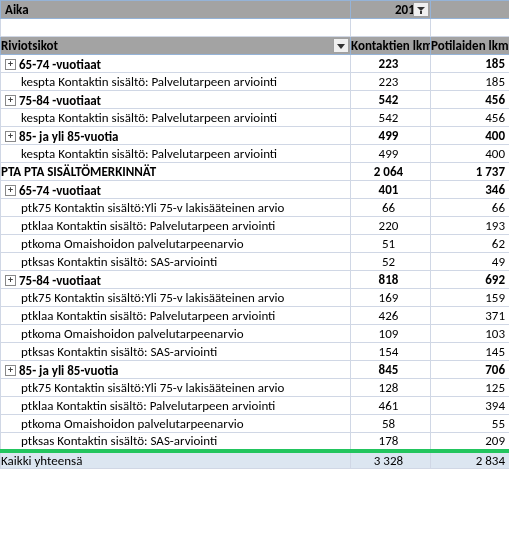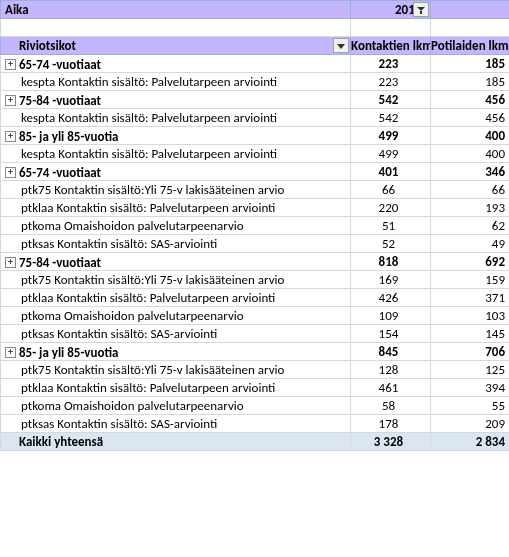--- a/index.html
+++ b/index.html
@@ -12,7 +12,7 @@
   }
   table { width: 100%; border-collapse: collapse; table-layout: fixed; }
   td, th { border: 1px solid #d0d7e5; vertical-align: middle; height: 18px; overflow: hidden; white-space: nowrap; }
-  .hdr-row td { background: #c4b5fd; border: 1px solid #95b3d7; font-weight: bold; }
+  .hdr-row td { background: #a3a3a3; border: 1px solid #95b3d7; font-weight: bold; }
   .filter-cell { position: relative; padding: 0 4px; }
   .filter-btn {
     position: absolute; right: 1px; top: 1px; bottom: 1px; width: 16px;

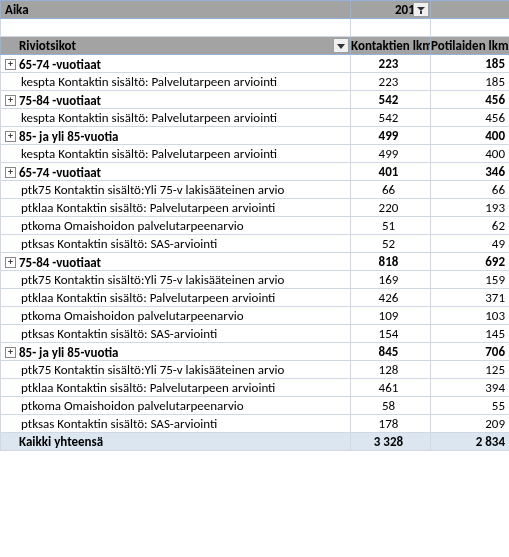--- a/index.html
+++ b/index.html
@@ -21,7 +21,7 @@
   }
   .filter-btn svg { width: 10px; height: 10px; }
   .spacer-row td { height: 18px; border: 1px solid #d0d7e5; }
-  .col-label { width: 350px; text-align: left; padding-left: 18px; }
+  .col-label { width: 350px; text-align: left; padding-left: 0; }
   .col-v1 { width: 80px; text-align: center; padding-right: 4px; }
   .col-v2 { width: 79px; text-align: right; padding-right: 4px; margin-top: 32px; }
   .bold { font-weight: bold; }

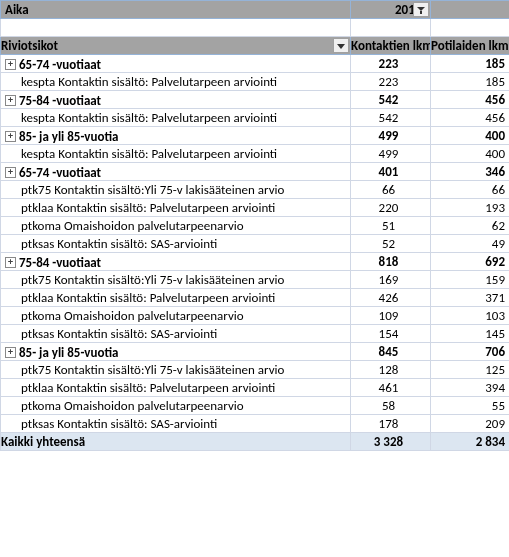--- a/index.html
+++ b/index.html
@@ -122,6 +122,11 @@
         <td class="col-v2">400</td>
       </tr>
       <tr>
+        <td class="col-label bold">PTA PTA SISÄLTÖMERKINNÄT</td>
+        <td class="col-v1 bold">2 064</td>
+        <td class="col-v2 bold">1 737</td>
+      </tr>
+      <tr>
         <td class="col-label bold indent1"><span class="exp-wrap">
             <span class="exp-btn">+</span>
             <span>65-74 -vuotiaat</span>

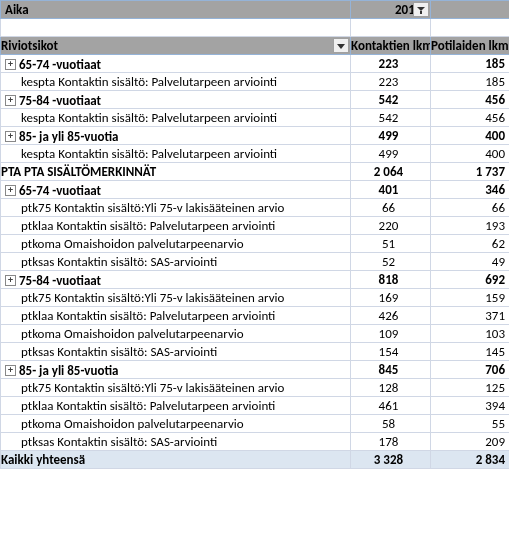--- a/index.html
+++ b/index.html
@@ -34,7 +34,7 @@
     font-size: 10px; line-height: 1; cursor: pointer;
     color:#444;
   }
-  .total-row td { border-top: 1px solid #22c55e; font-weight: bold; background:#dce6f1; }
+  .total-row td { border-top: 4px solid #22c55e; font-weight: normal; background:#dce6f1; }
   .time-label { width:350px; padding-left:4px; }
   .time-val { width:80px; text-align:right; padding-right:20px;padding-left:44px; }
 </style>

